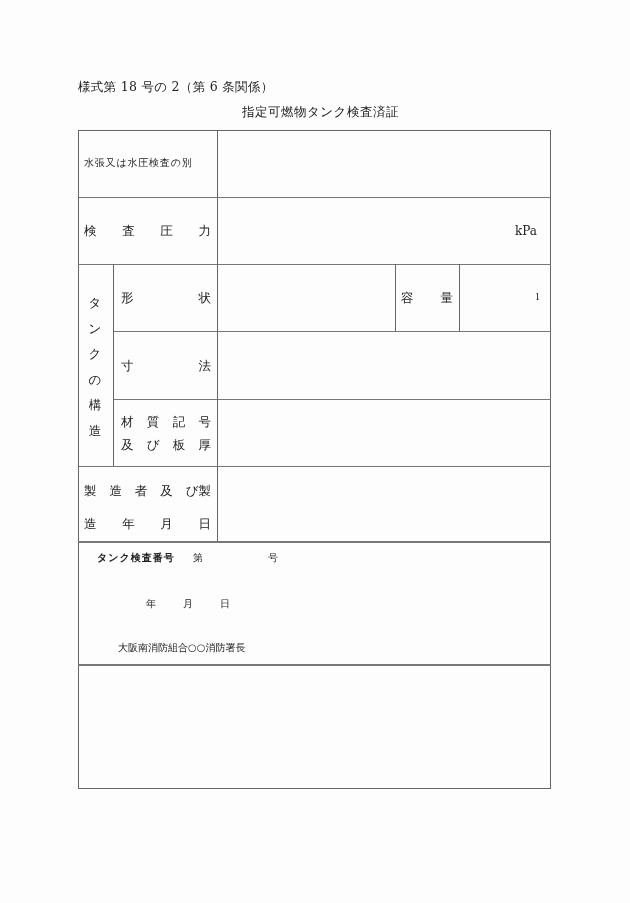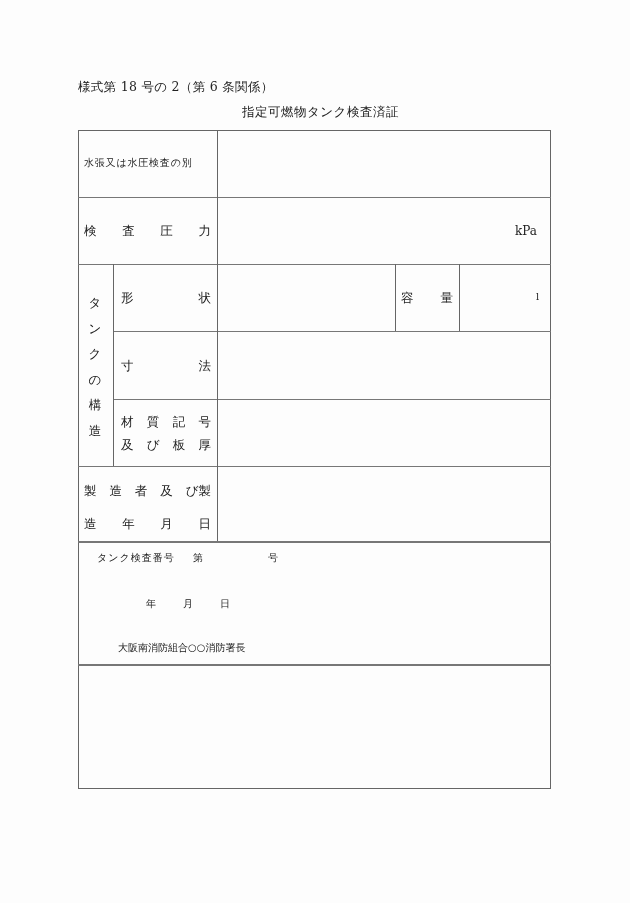--- a/index.html
+++ b/index.html
@@ -107,7 +107,7 @@
 </div>
 <div style="position:absolute; left:218px; top:467px; width:332px; height:74px;"></div>
 
-<div class="txt" style="left:97px; top:551px; letter-spacing:1px;">タンク検査番号</div>
+<div class="txt" style="left:97px; top:551px; letter-spacing:1px;font-weight:bold;">タンク検査番号</div>
 <div class="txt" style="left:193px; top:551px;">第</div>
 <div style="position:absolute; left:210px; top:546px; width:55px; height:20px;"></div>
 <div class="txt" style="left:268px; top:551px;">号</div>

